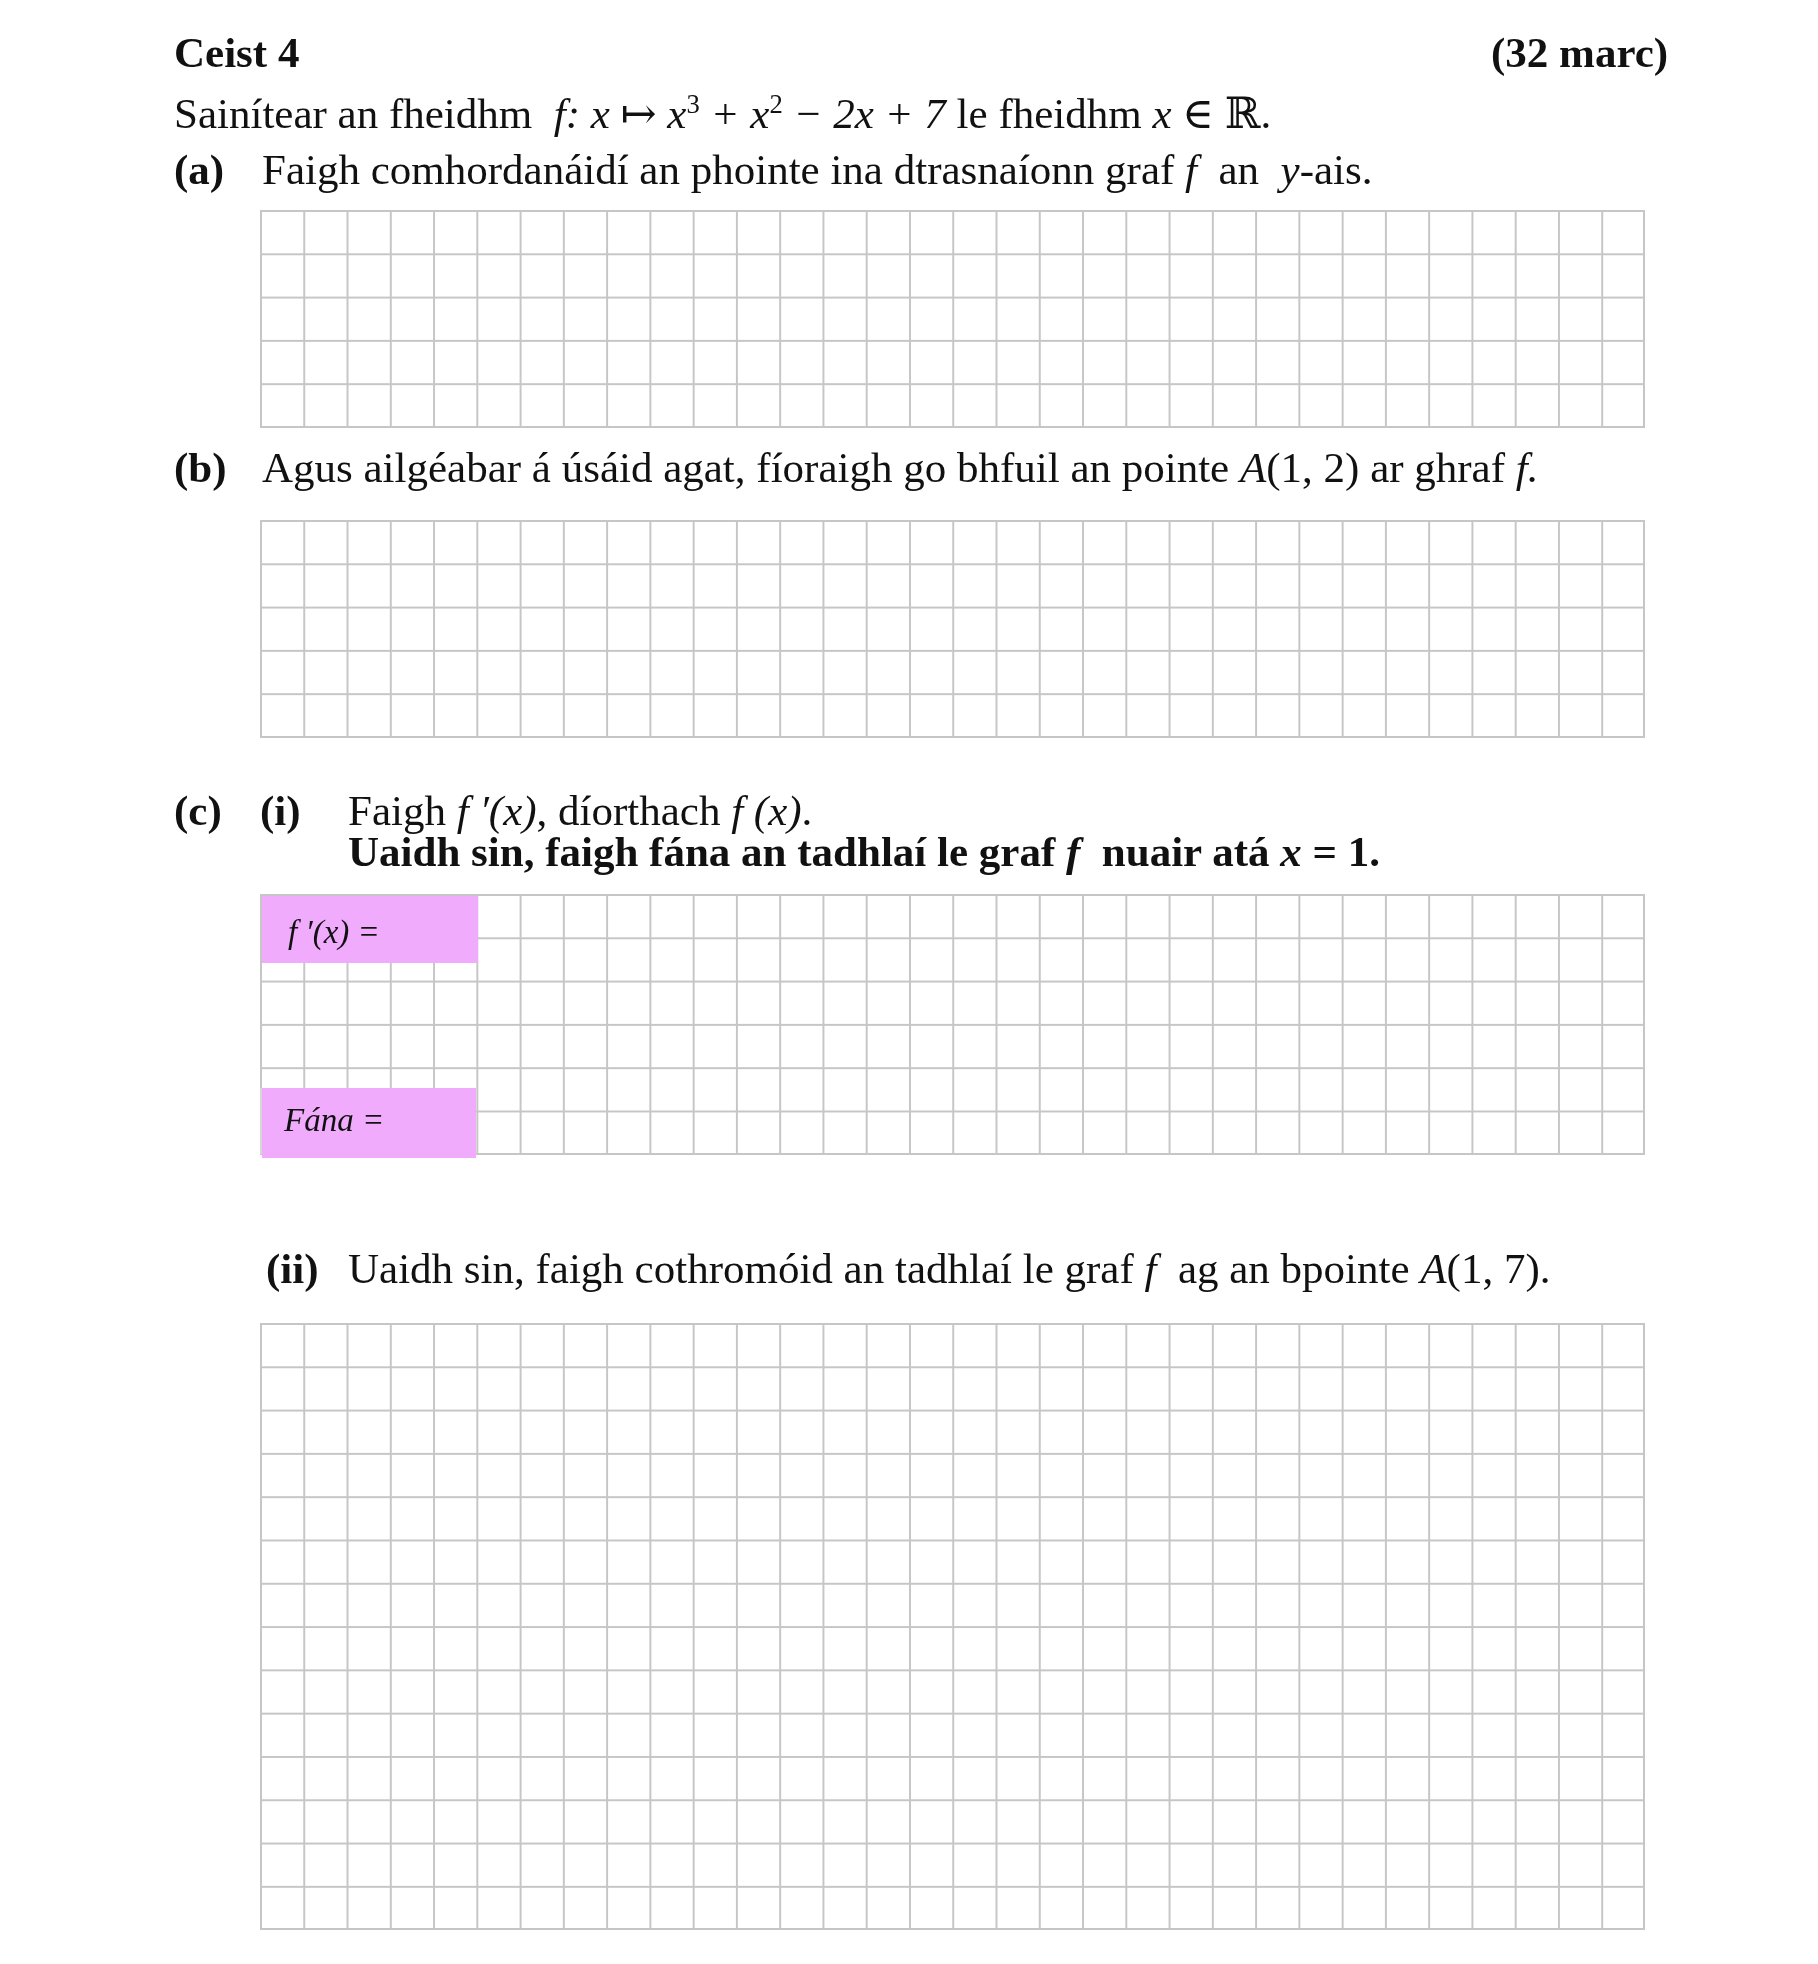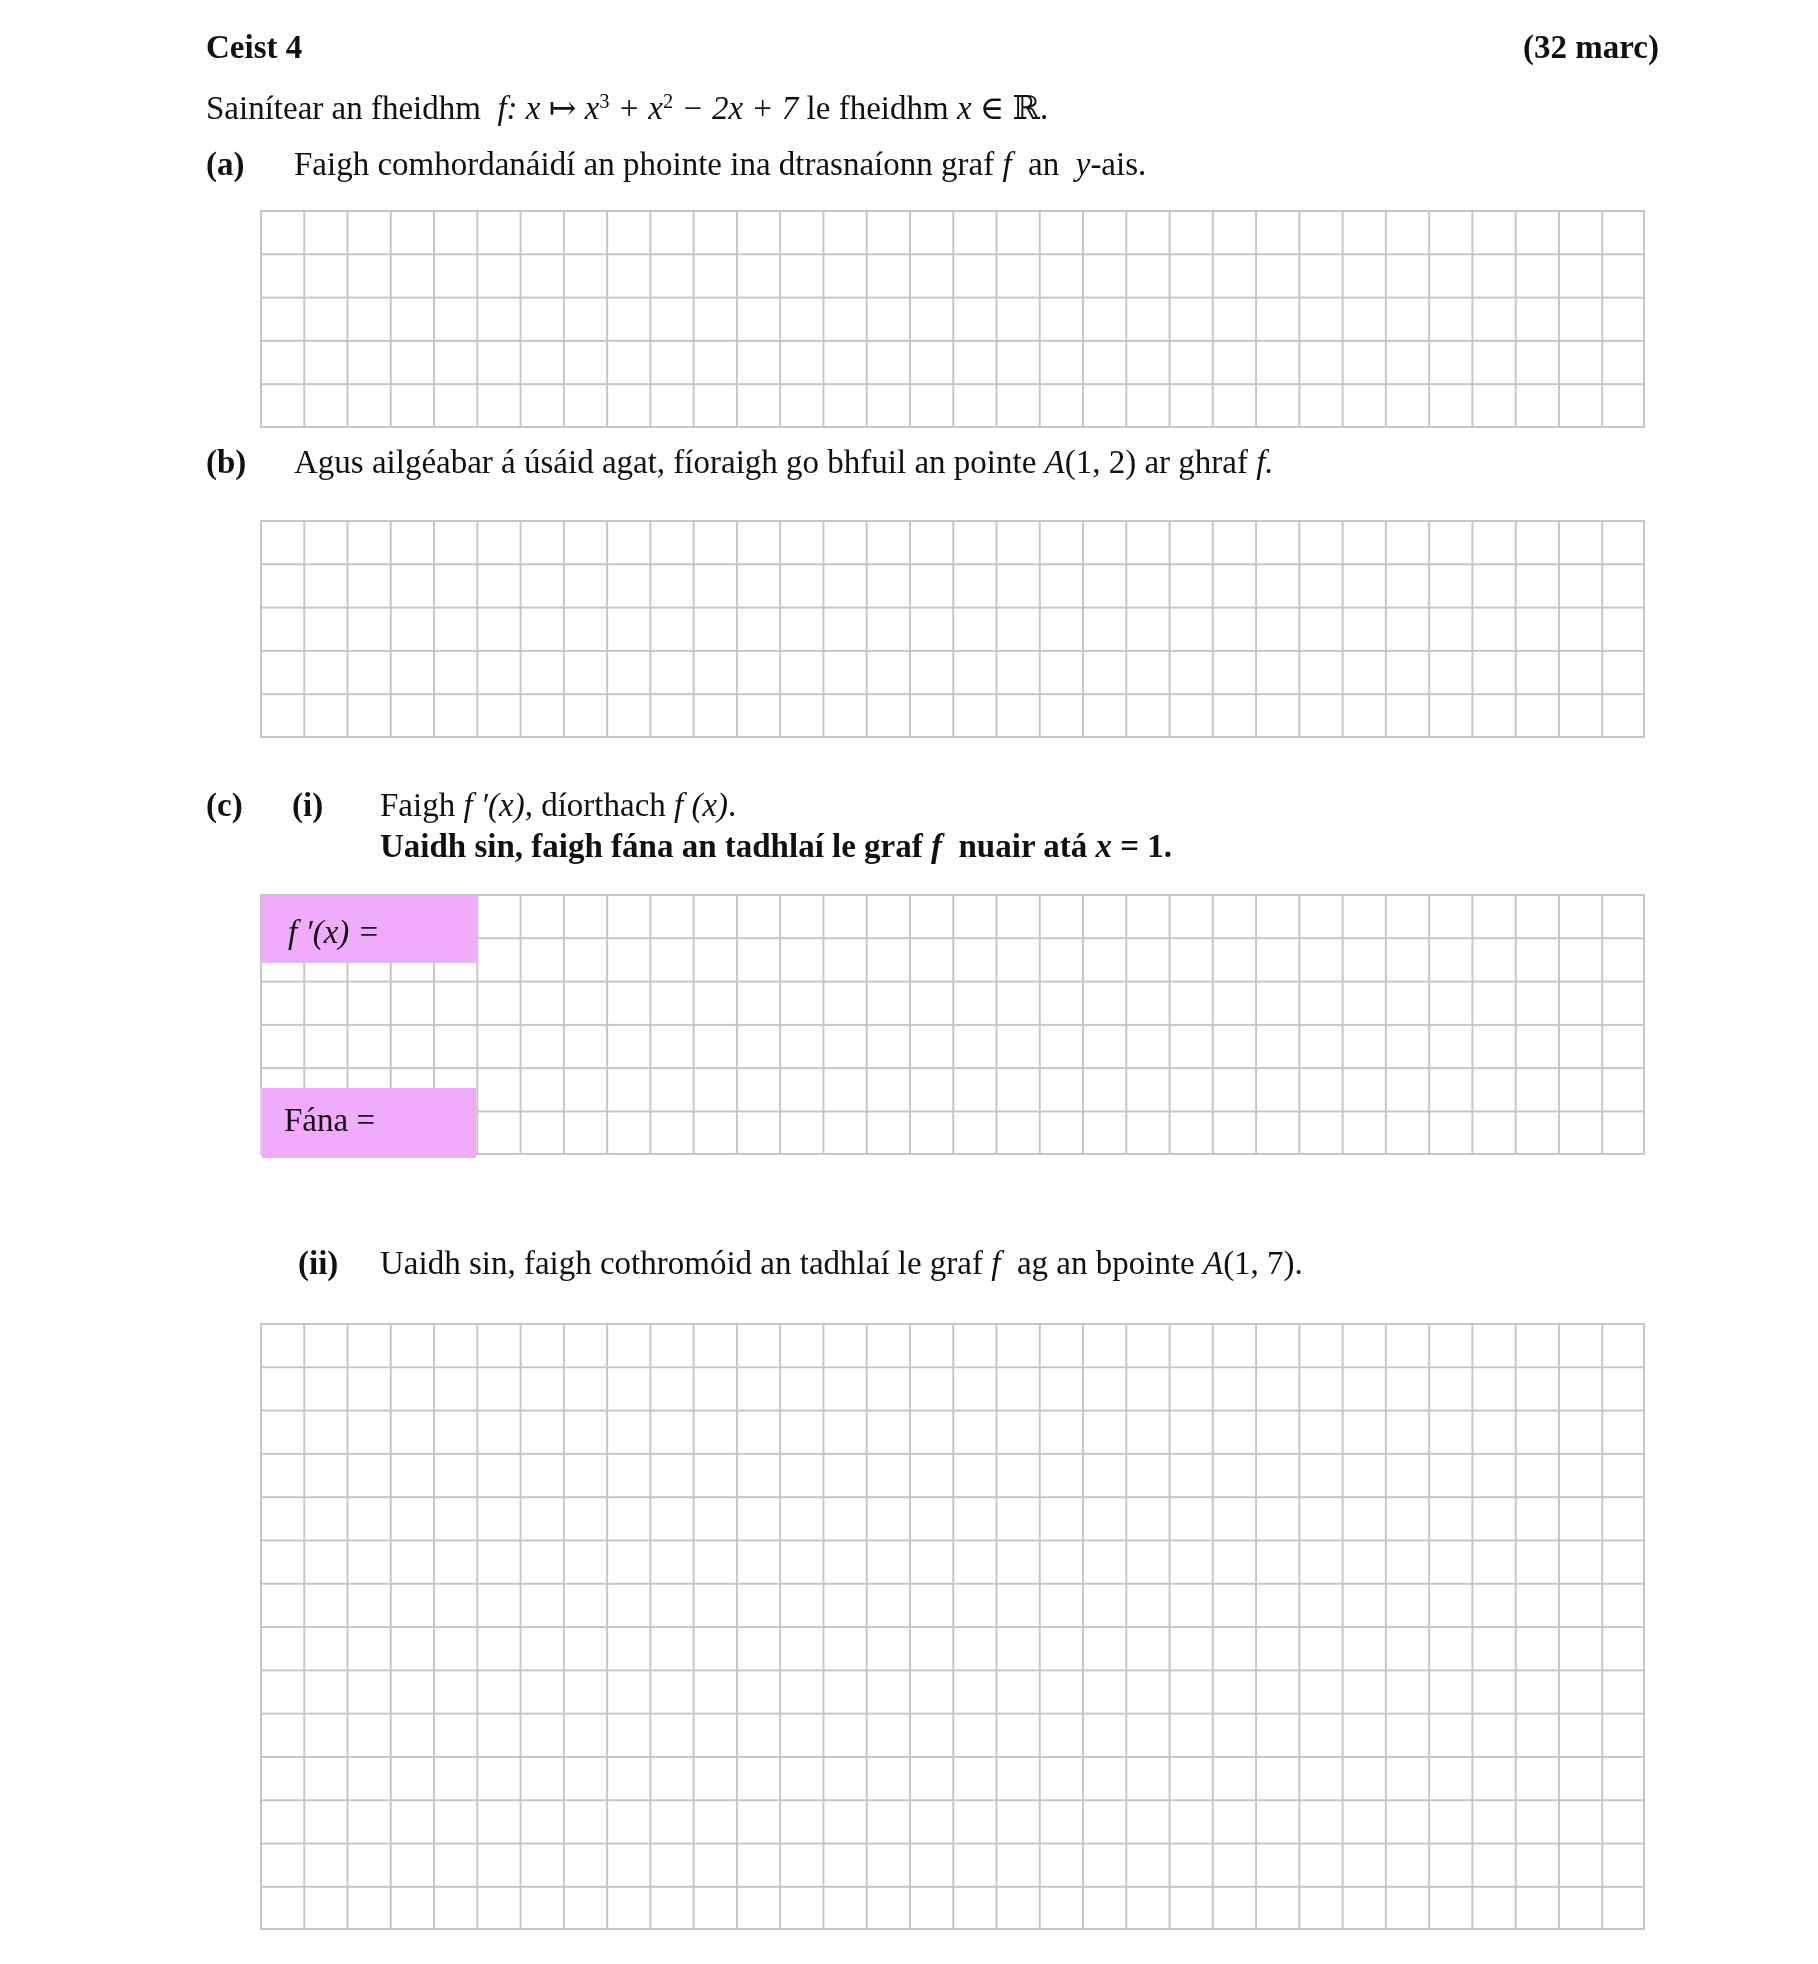--- a/index.html
+++ b/index.html
@@ -6,7 +6,7 @@
   body { width:1818px; height:1964px; position:relative; overflow:hidden;
          font-family:"Liberation Serif", "DejaVu Serif", serif; color:#111; }
   .abs { position:absolute; white-space:nowrap; }
-  .txt { font-size:33px; line-height:1;margin-left:32px; }
+  .txt { font-size:43px; line-height:1; }
   .bold { font-weight:bold; }
   .it { font-style:italic; }
   sup { font-size:0.62em; vertical-align:0.55em; line-height:0; }

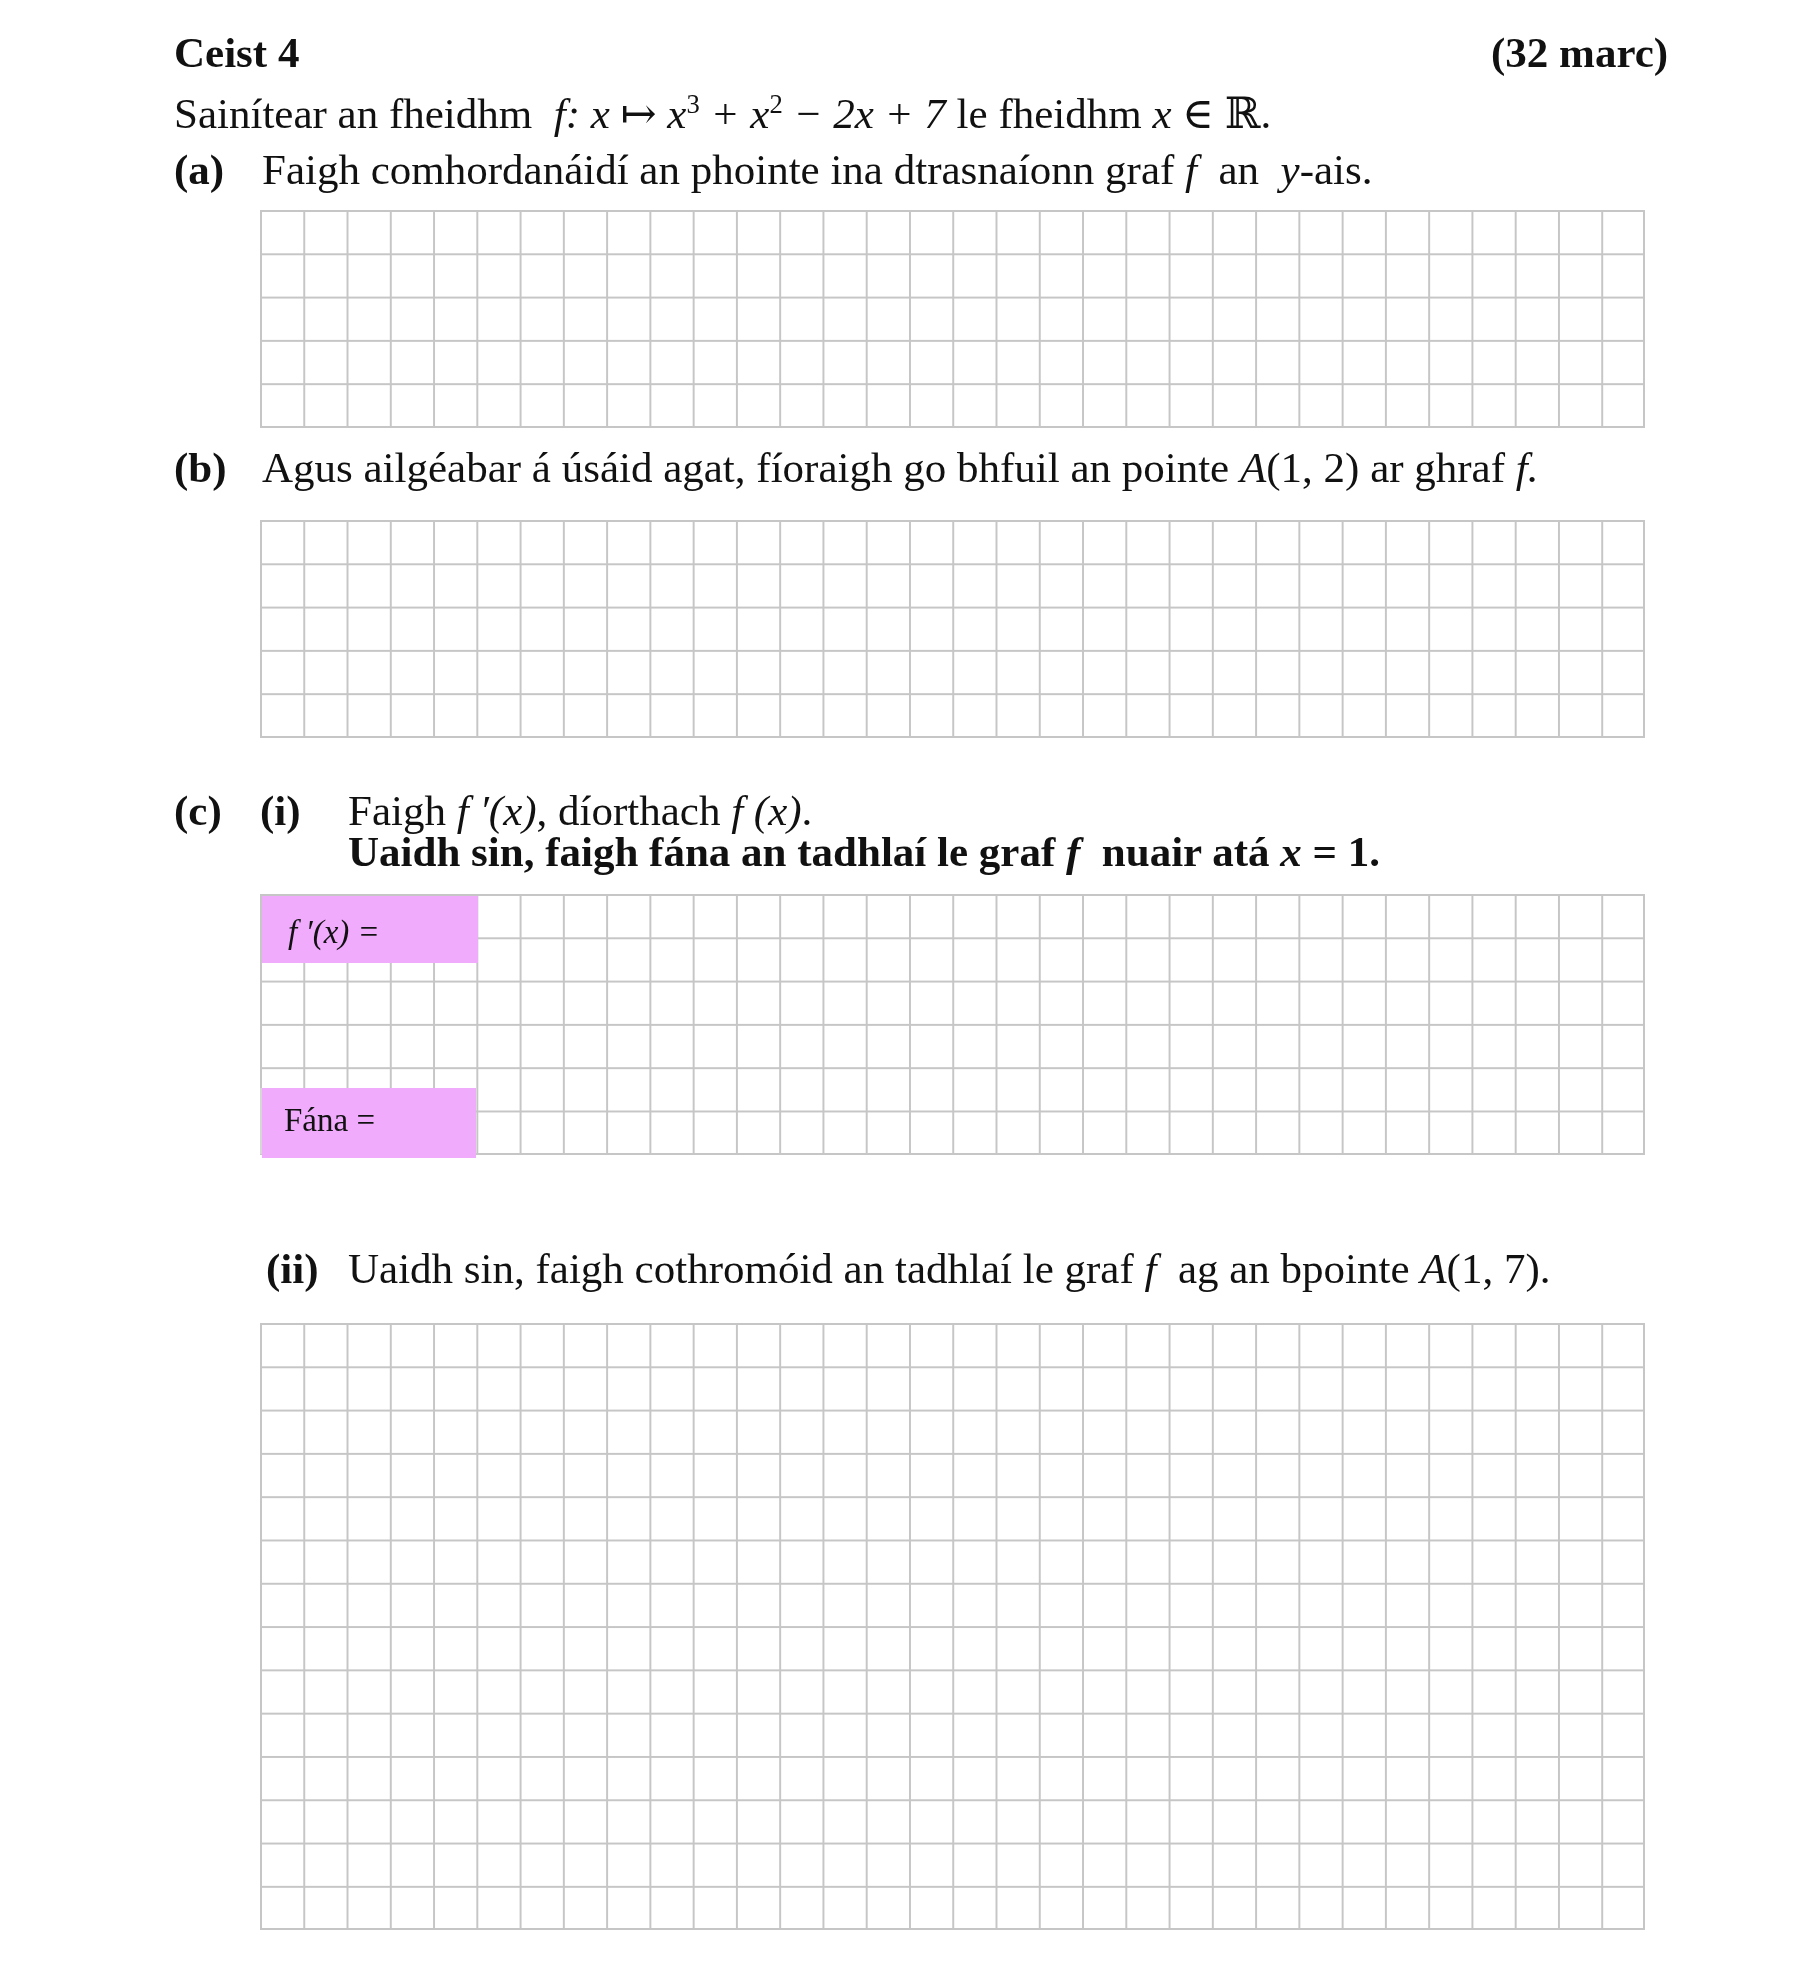--- a/index.html
+++ b/index.html
@@ -76,7 +76,7 @@
   <div class="abs label-in-grid it" style="left:26px; top:20px;">f ′(x) =</div>
 </div>
 <div class="mask" style="left:262px; top:1088px; width:214px; height:70px;">
-  <div class="abs label-in-grid" style="left:22px; top:16px;">Fána =</div>
+  <div class="abs label-in-grid" style="left:22px; top:16px;font-style:italic;">Fána =</div>
 </div>
 <div style="position:absolute; left:260px; top:1088px; width:2px; height:66px; background:#d6d6d6;"></div>
 

